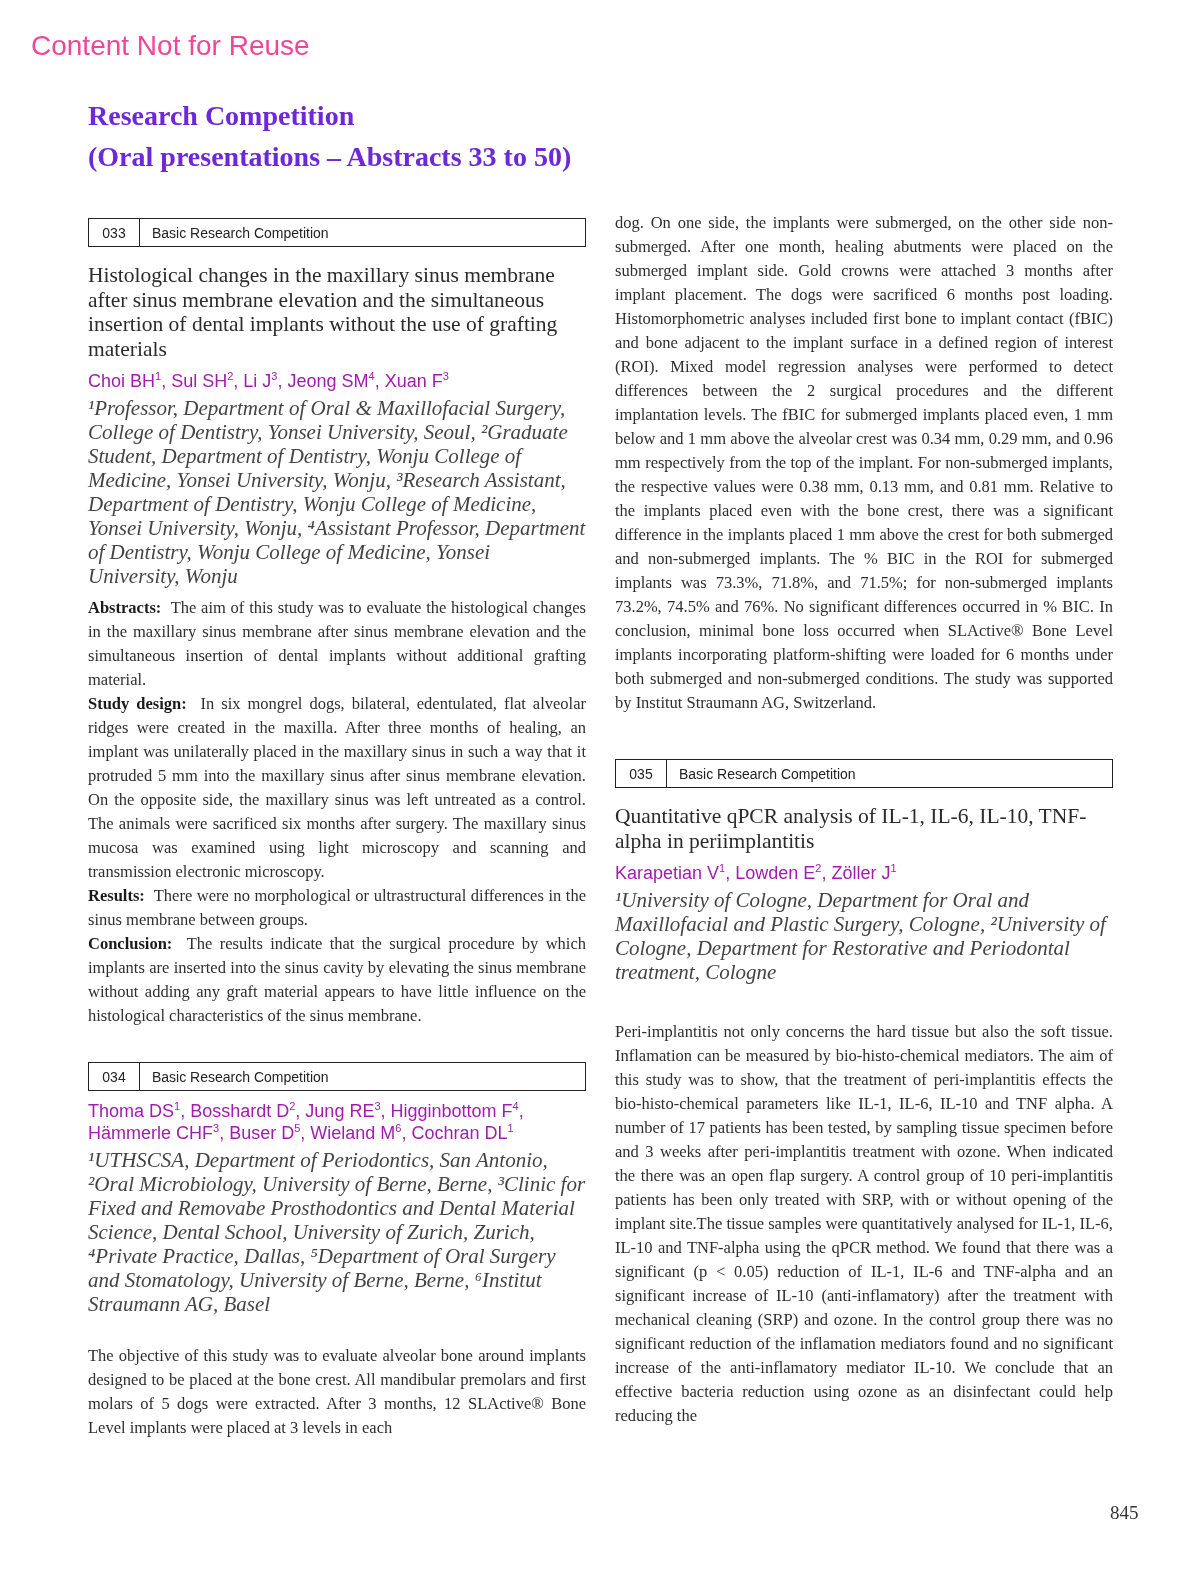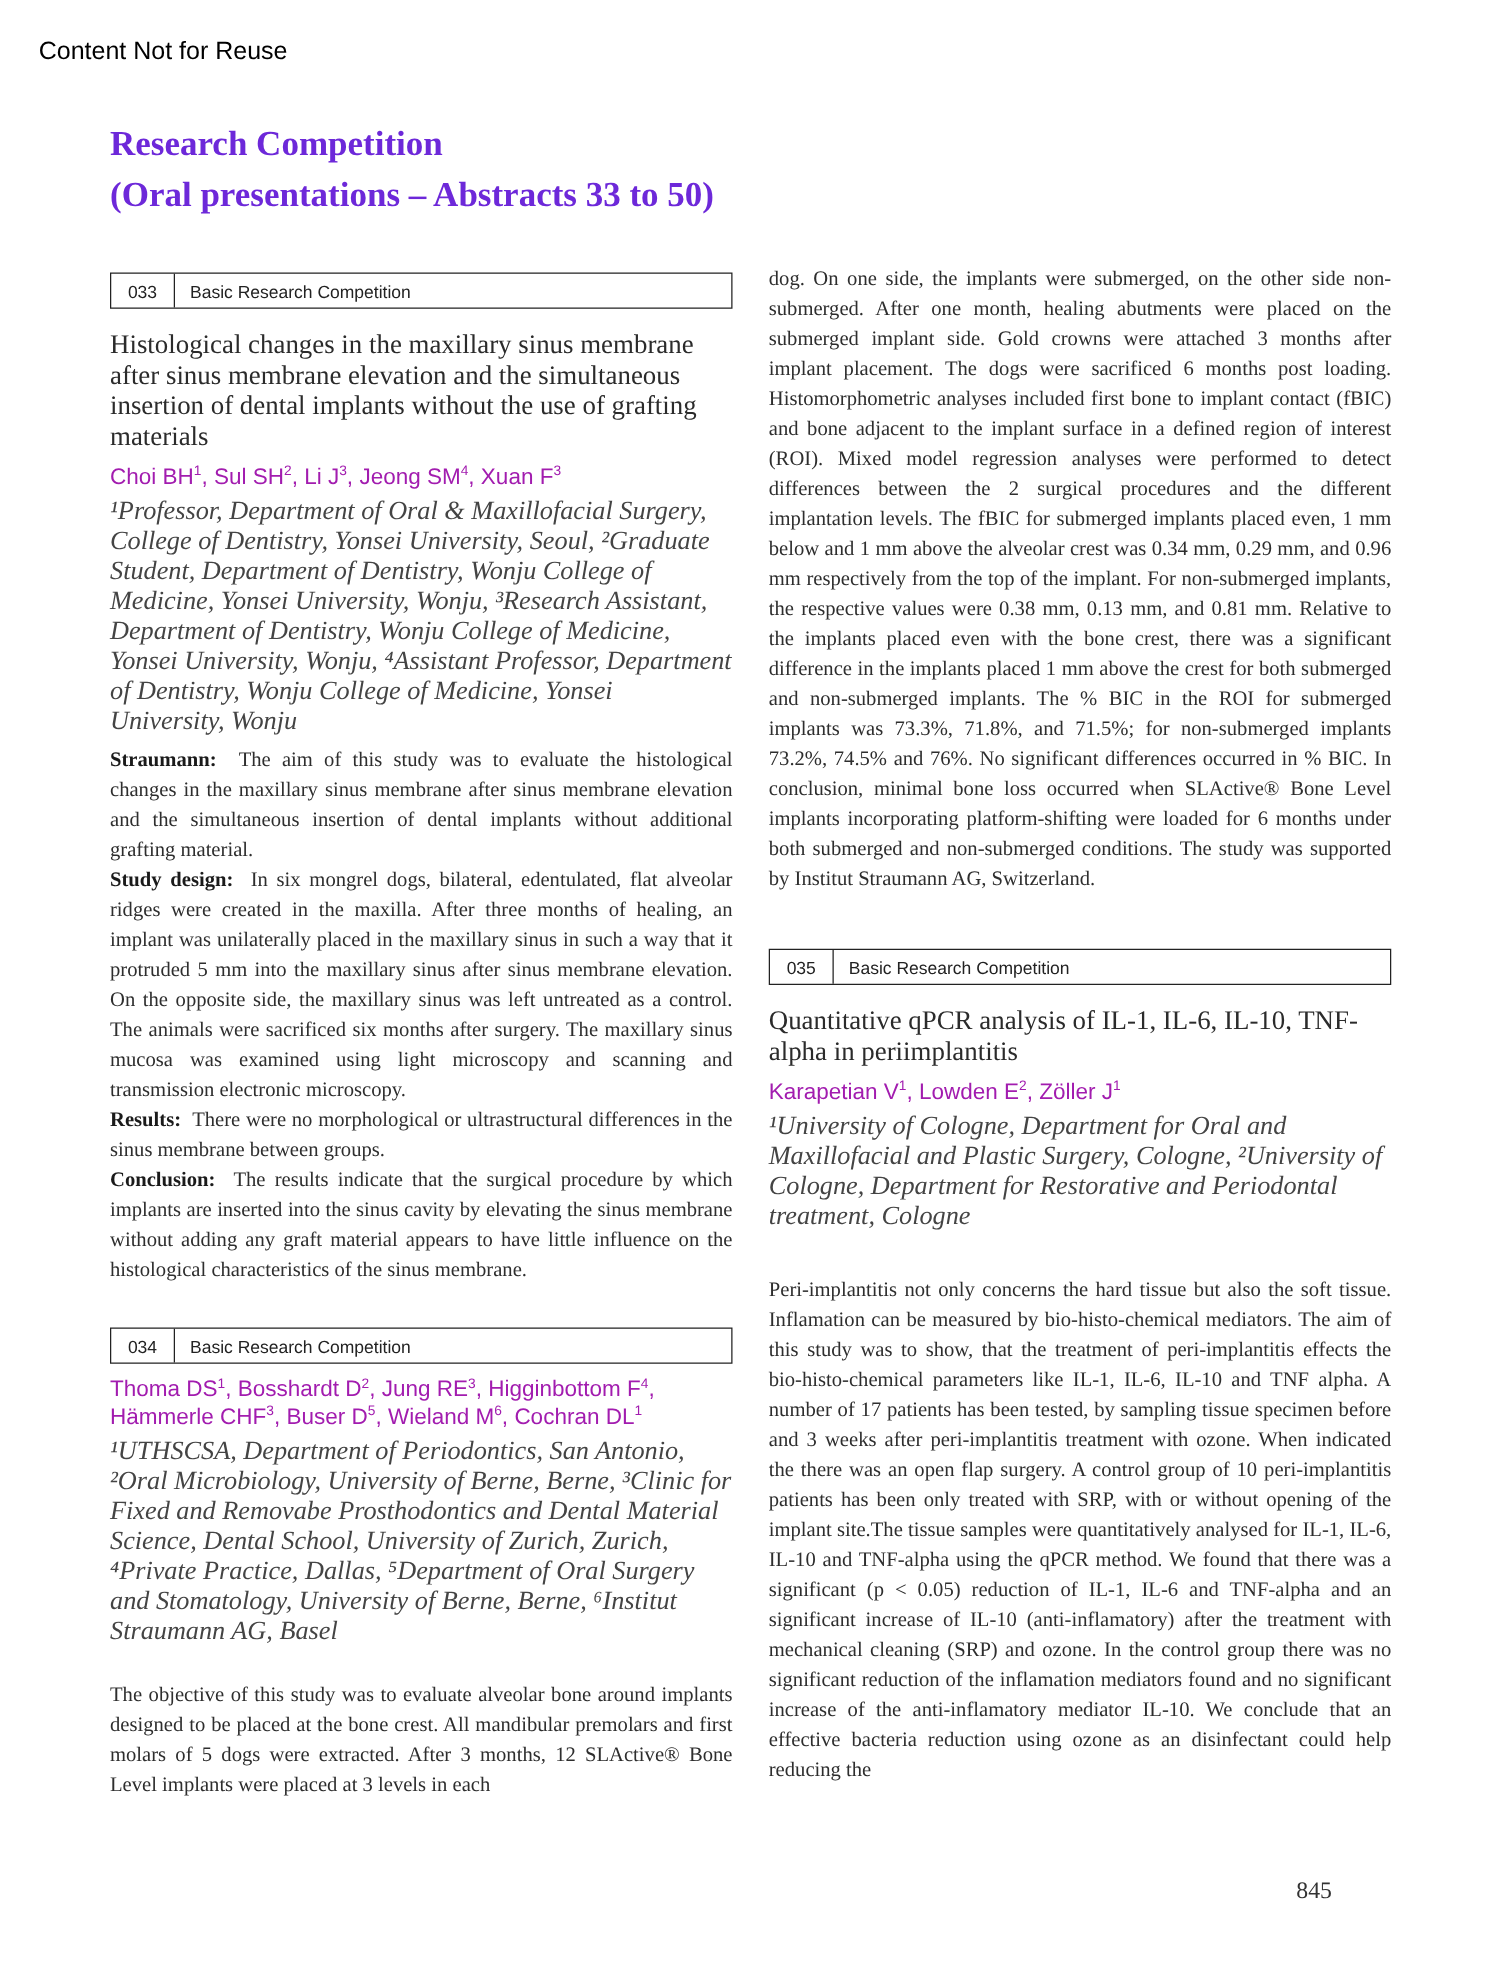--- a/index.html
+++ b/index.html
@@ -10,7 +10,7 @@
     .watermark {
       position: absolute; left: 31px; top: 30px;
       font-family: "Liberation Sans", "DejaVu Sans", sans-serif;
-      font-size: 20px; color: #000000; letter-spacing: 0px;
+      font-size: 28px; color: #ec4899; letter-spacing: 0px;
     }
     .page-title {
       position: absolute; left: 88px; top: 95px; width: 800px;

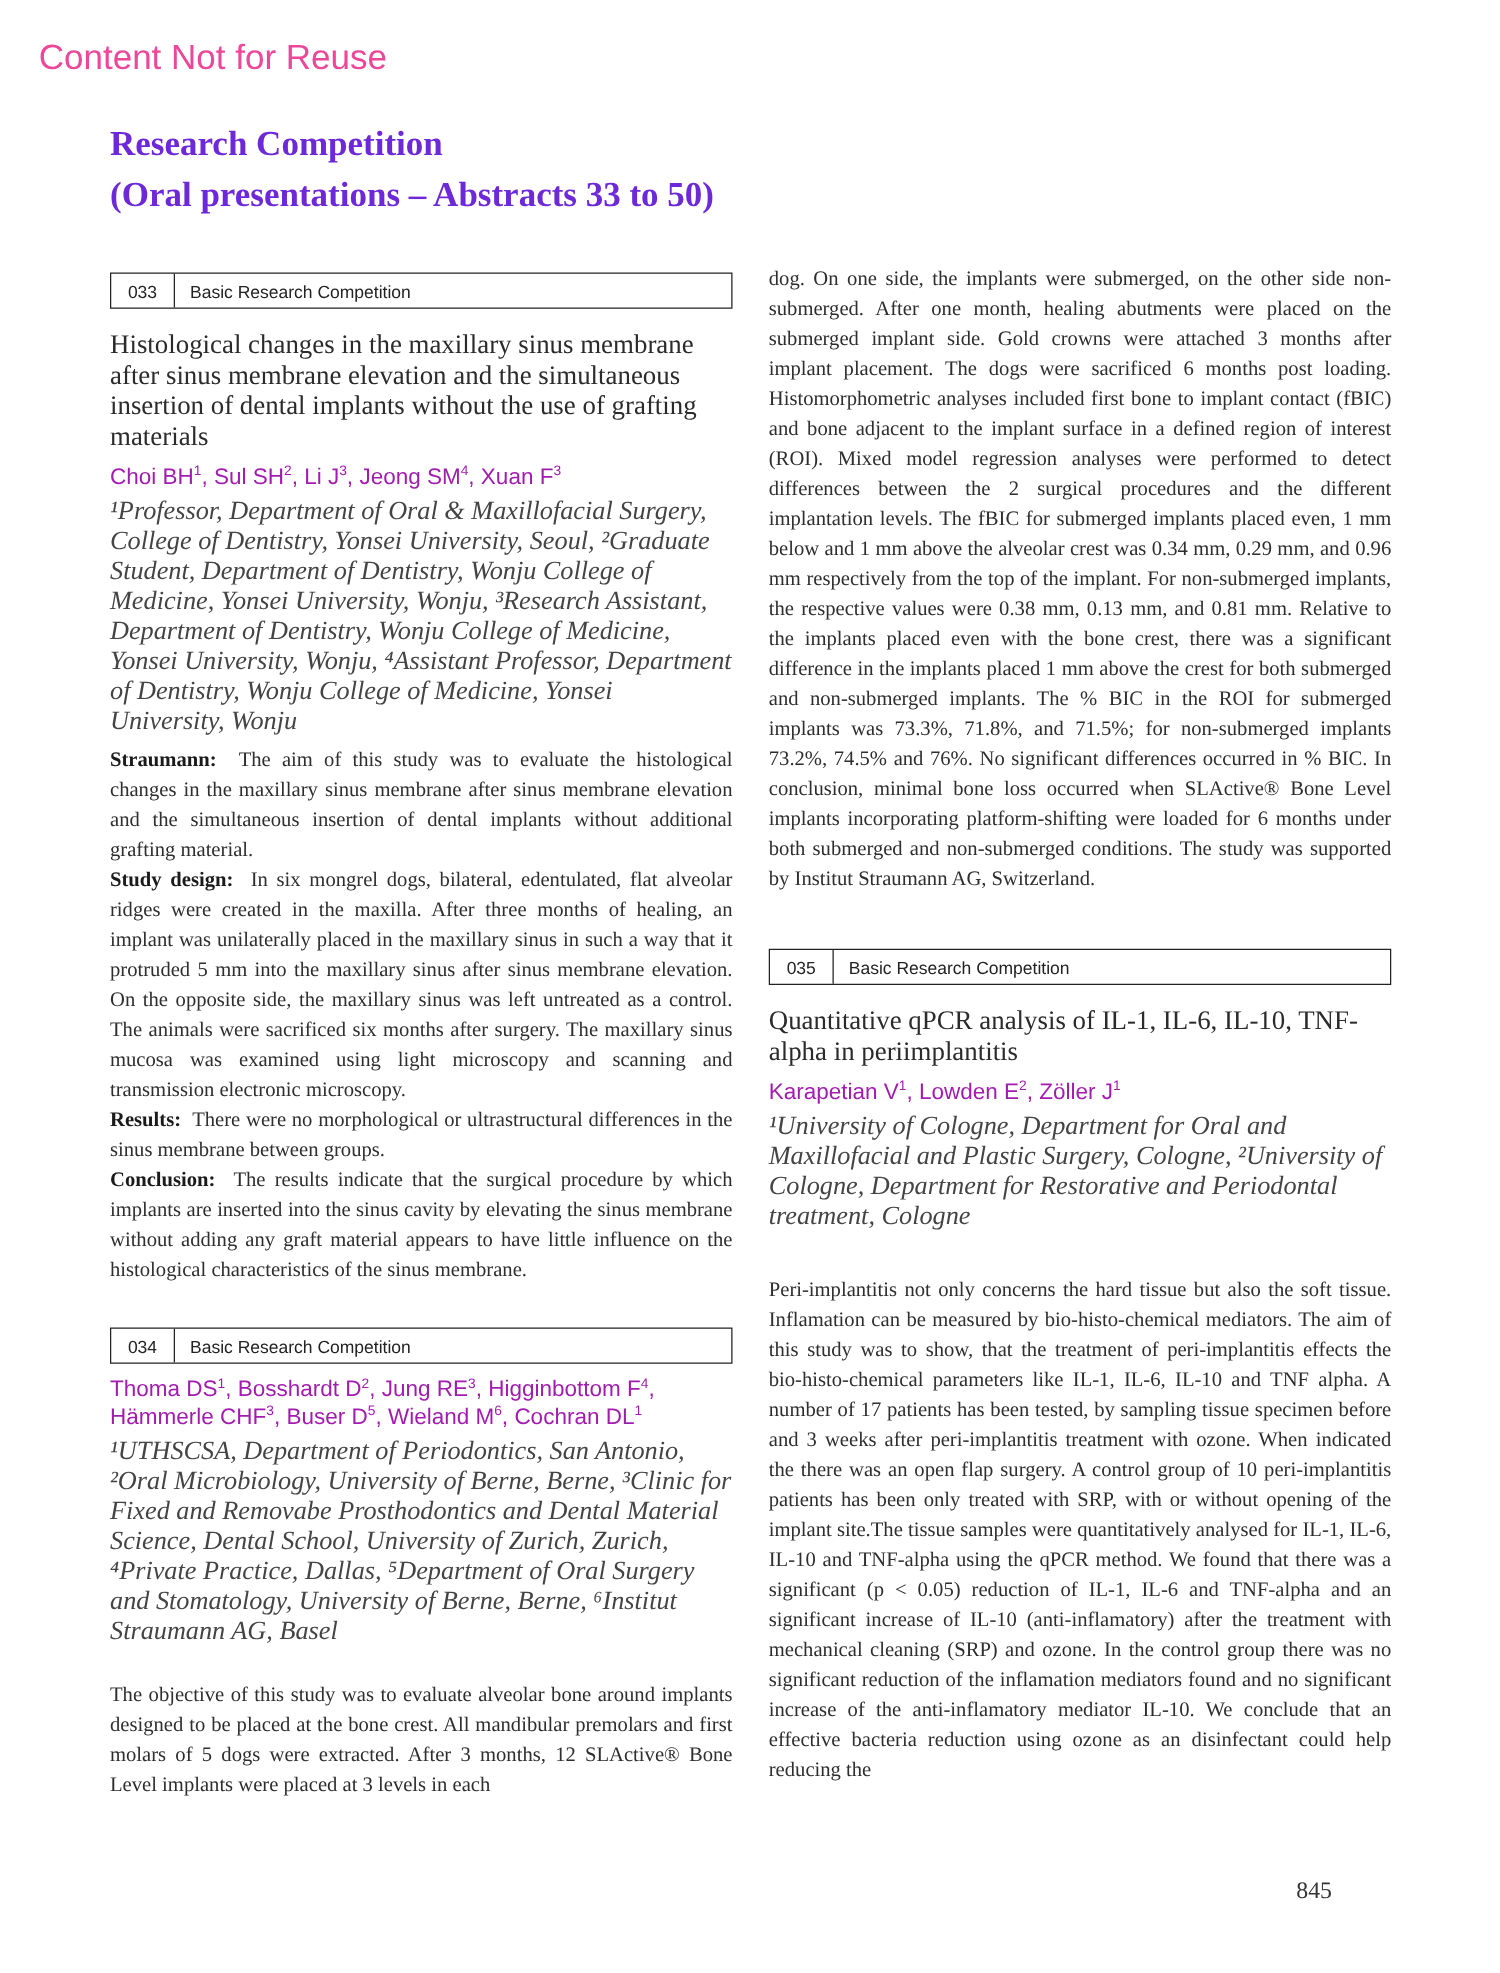--- a/index.html
+++ b/index.html
@@ -76,7 +76,7 @@
     <div class="abs-affil">¹Professor, Department of Oral &amp; Maxillofacial Surgery, College of Dentistry, Yonsei University, Seoul, ²Graduate Student, Department of Dentistry, Wonju College of Medicine, Yonsei University, Wonju, ³Research Assistant, Department of Dentistry, Wonju College of Medicine, Yonsei University, Wonju, ⁴Assistant Professor, Department of Dentistry, Wonju College of Medicine, Yonsei University, Wonju</div>
     <div class="gap-s"></div>
     <div class="abs-body">
-      <p><b>Straumann:</b>&nbsp; <span>The aim of this study was to evaluate the histological changes in the maxillary sinus membrane after sinus membrane elevation and the simultaneous insertion of dental implants without additional grafting material.</span></p>
+      <p><b>Abstracts:</b>&nbsp; <span>The aim of this study was to evaluate the histological changes in the maxillary sinus membrane after sinus membrane elevation and the simultaneous insertion of dental implants without additional grafting material.</span></p>
       <p><b>Study design:</b>&nbsp; <span>In six mongrel dogs, bilateral, edentulated, flat alveolar ridges were created in the maxilla. After three months of healing, an implant was unilaterally placed in the maxillary sinus in such a way that it protruded 5 mm into the maxillary sinus after sinus membrane elevation. On the opposite side, the maxillary sinus was left untreated as a control. The animals were sacrificed six months after surgery. The maxillary sinus mucosa was examined using light microscopy and scanning and transmission electronic microscopy.</span></p>
       <p><b>Results:</b>&nbsp; <span>There were no morphological or ultrastructural differences in the sinus membrane between groups.</span></p>
       <p><b>Conclusion:</b>&nbsp; <span>The results indicate that the surgical procedure by which implants are inserted into the sinus cavity by elevating the sinus membrane without adding any graft material appears to have little influence on the histological characteristics of the sinus membrane.</span></p>

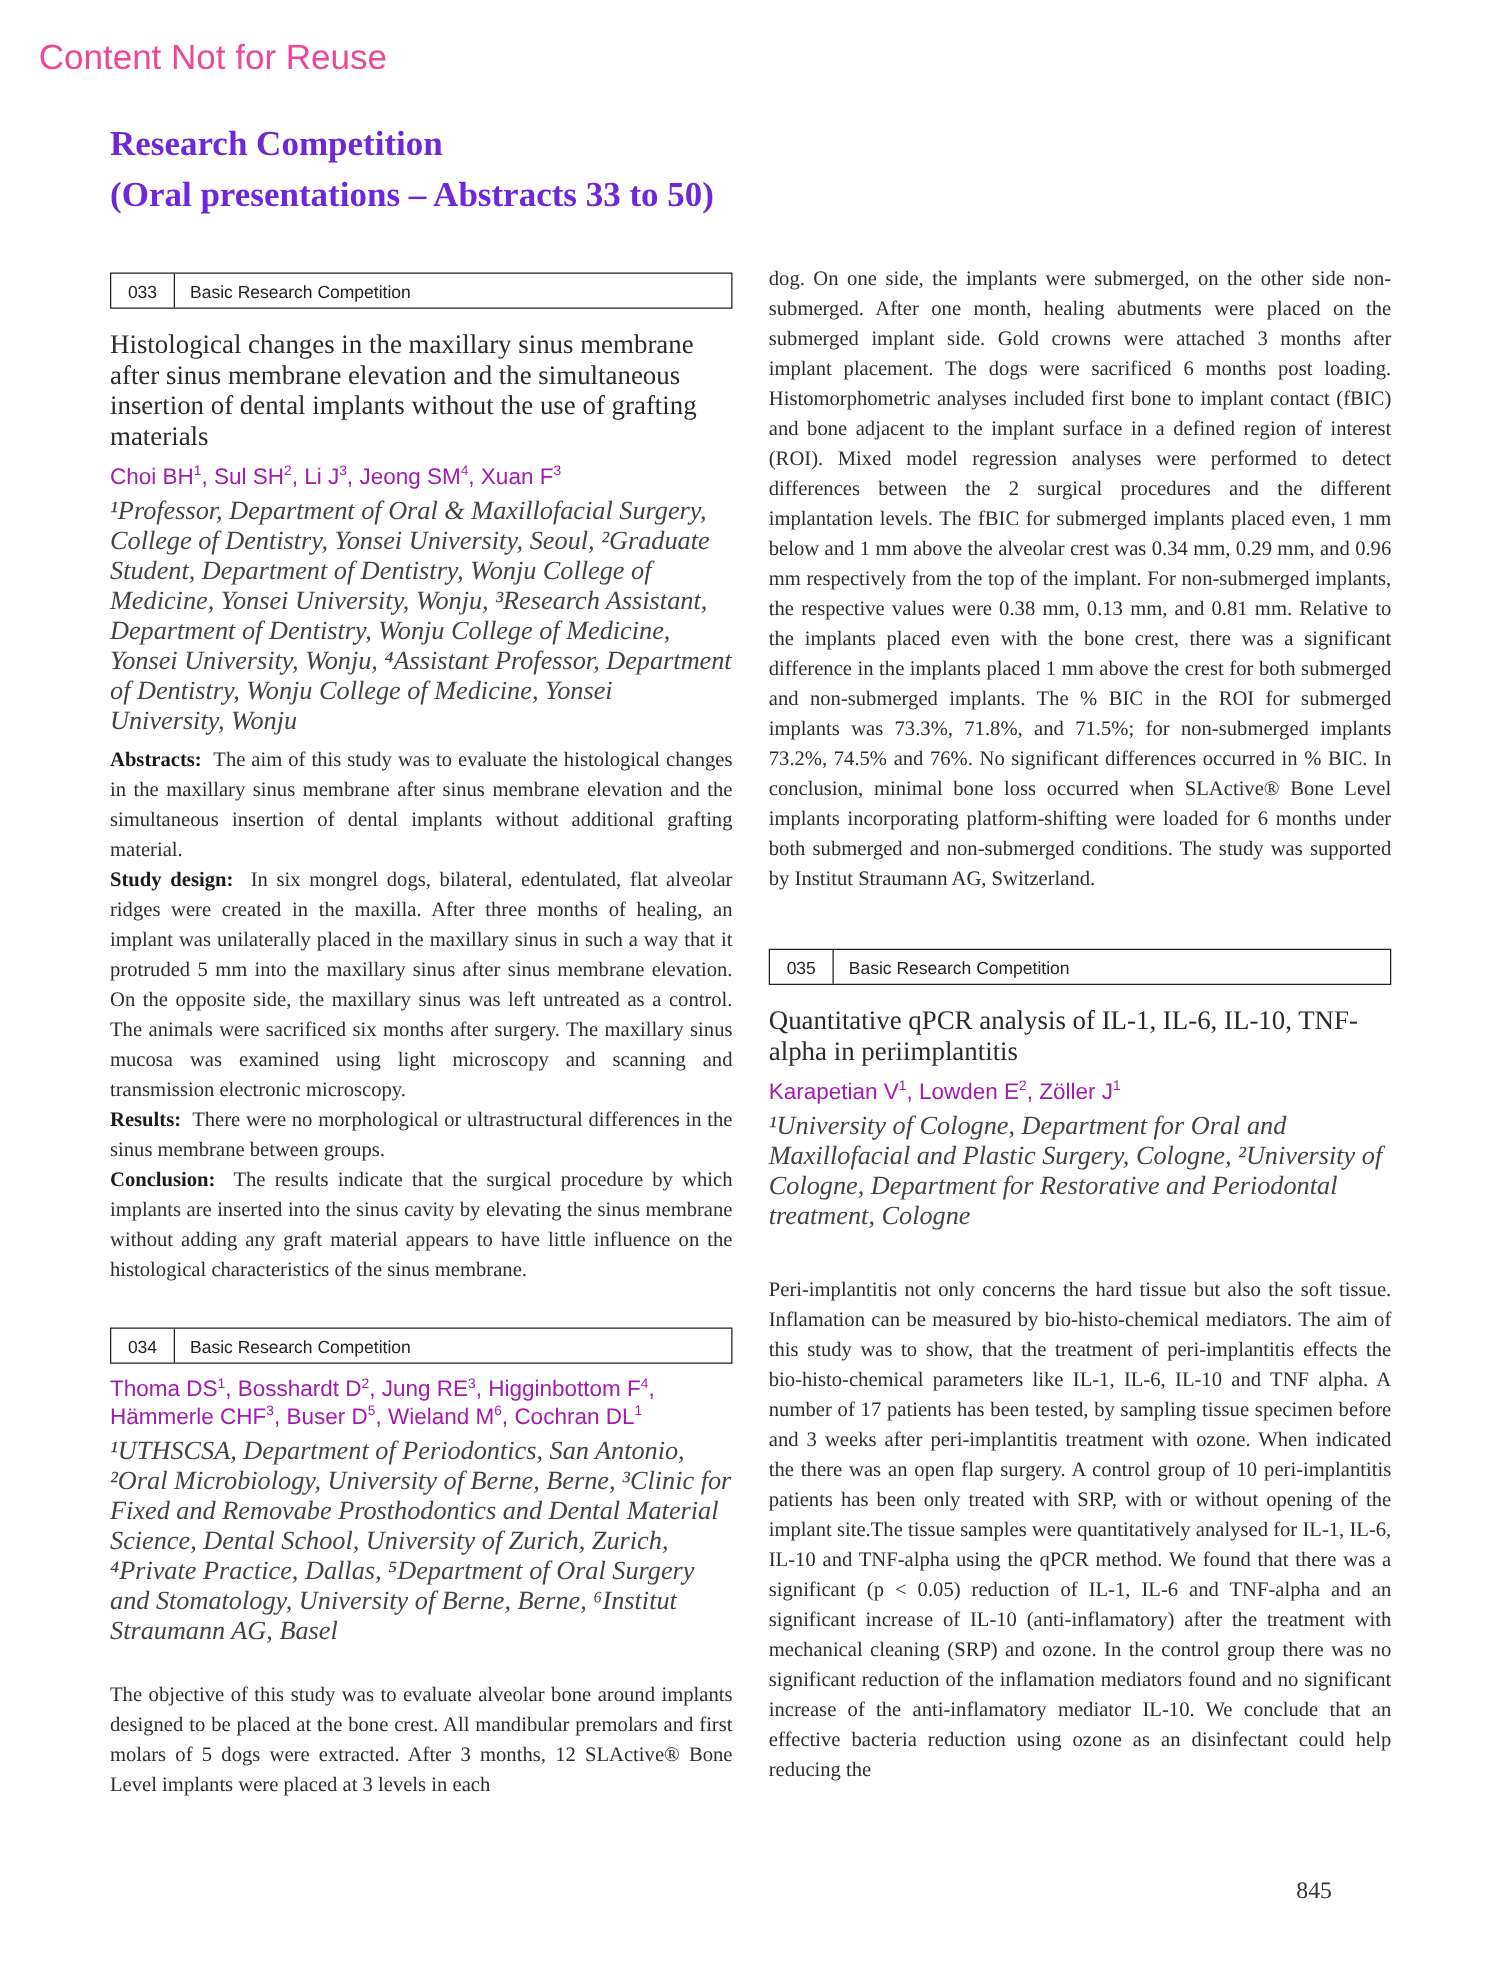--- a/index.html
+++ b/index.html
@@ -49,7 +49,7 @@
     .gap-s { height: 8px; }
     .gap-l { height: 34px; }
     .page-number {
-      position: absolute; left: 1037px; top: 1502px; font-size: 19px; color: #333;
+      position: absolute; left: 1110px; top: 1502px; font-size: 19px; color: #333;
     }
   </style>
 </head>

